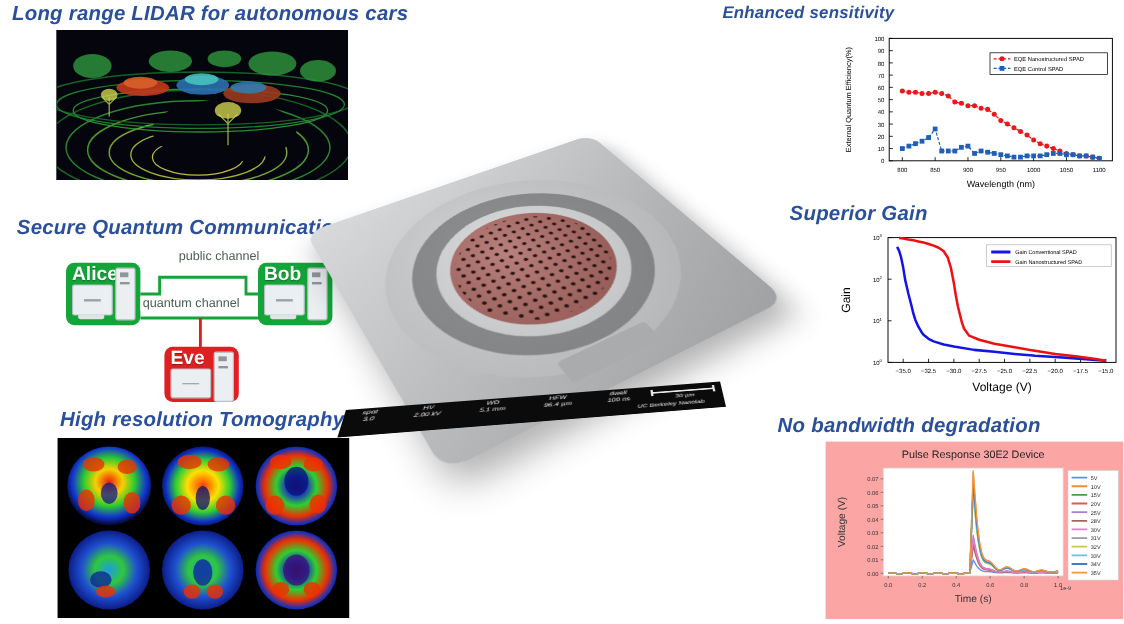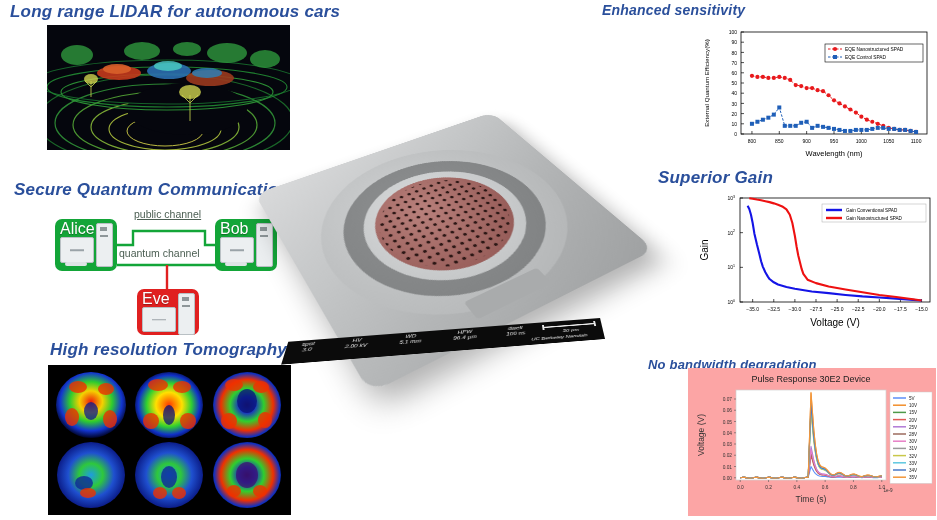--- a/index.html
+++ b/index.html
@@ -146,7 +146,7 @@
     <div class="slot" style="position:absolute;left:3px;top:11px;width:8px;height:2px;background:#8e9699;"></div>
   </div>
 
-  <div class="chlabel" style="left:77px;top:3px;text-decoration:underline;">public channel</div>
+  <div class="chlabel" style="left:92px;top:3px;">public channel</div>
   <div class="chlabel" style="left:62px;top:42px;">quantum channel</div>
 </div>
 

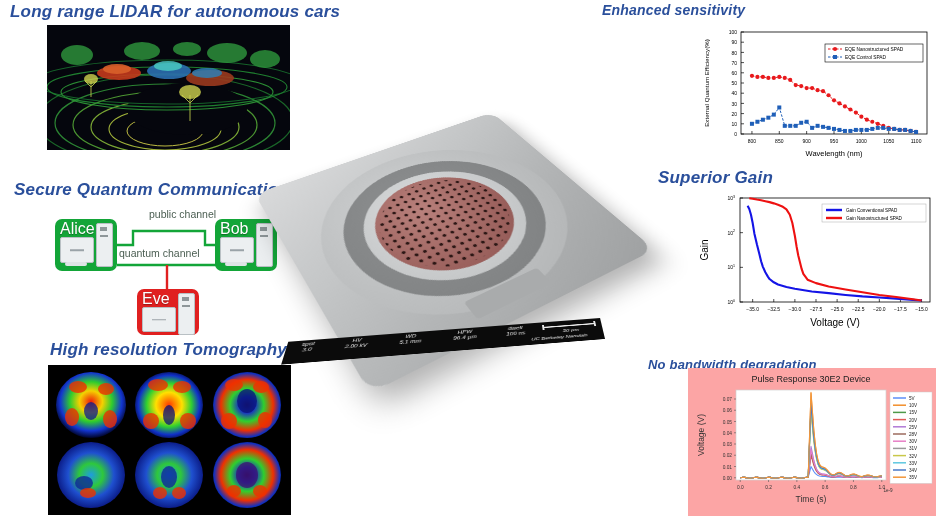--- a/index.html
+++ b/index.html
@@ -18,7 +18,7 @@
   #h-quantum{left:14px;top:180px;font-size:17px;}
   #qkd{left:55px;top:205px;width:225px;height:128px;}
   .node{position:absolute;border-radius:7px;display:flex;align-items:flex-start;}
-  .node .nm{font-weight:normal;color:#ffffff;font-size:16px;
+  .node .nm{font-weight:bold;color:#ffffff;font-size:16px;
             padding:1px 4px 0 5px;text-shadow:0 1px 1px rgba(0,0,0,.35);}
   .node-green{background:#13a538;}
   .node-red{background:#e02020;}

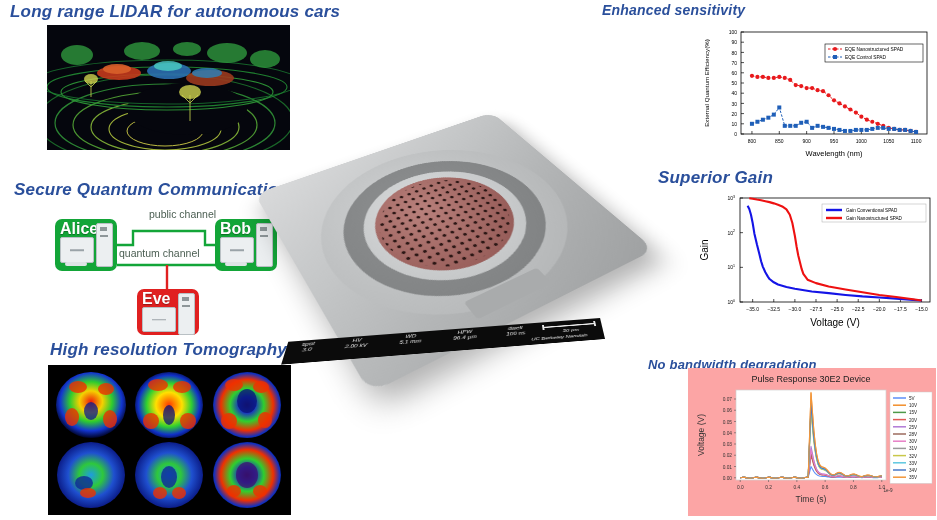--- a/index.html
+++ b/index.html
@@ -53,7 +53,7 @@
   #eqe{left:697px;top:26px;width:236px;height:136px;background:#fff;}
   #h-gain{left:658px;top:168px;font-size:17px;}
   #gain{left:694px;top:190px;width:242px;height:148px;background:#fff;}
-  #h-bw{left:648px;top:345px;font-size:13px;margin-top:12px;}
+  #h-bw{left:648px;top:345px;font-size:17px;}
   #pulse{left:688px;top:368px;width:248px;height:148px;background:#fca5a5;}
   svg{display:block;}
   text{font-family:"Liberation Sans",sans-serif;}

